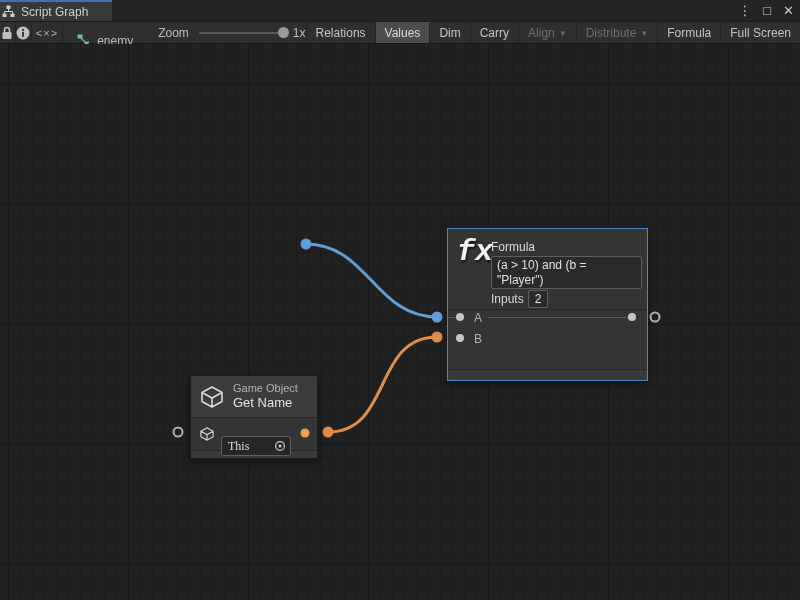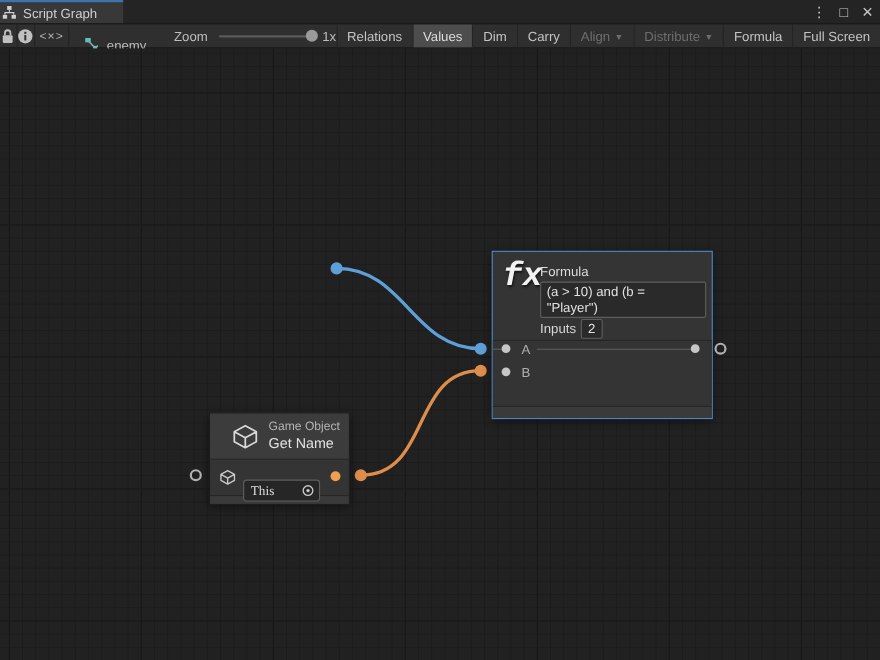--- a/index.html
+++ b/index.html
@@ -212,7 +212,7 @@
   <span class="port-ring" style="left:655px; top:273px;"></span>
 
   <div class="node" style="left:190px; top:331px; width:128px;">
-    <div class="node-header" style="height:42px;justify-content:flex-end;">
+    <div class="node-header" style="height:42px;">
       <svg width="26" height="26" viewBox="0 0 26 26">
         <path d="M13 3 L23 8.5 V17.5 L13 23 L3 17.5 V8.5 Z M3 8.5 L13 14 L23 8.5 M13 14 V23" fill="none" stroke="#d8d8d8" stroke-width="1.6" stroke-linejoin="round"></path>
       </svg>

